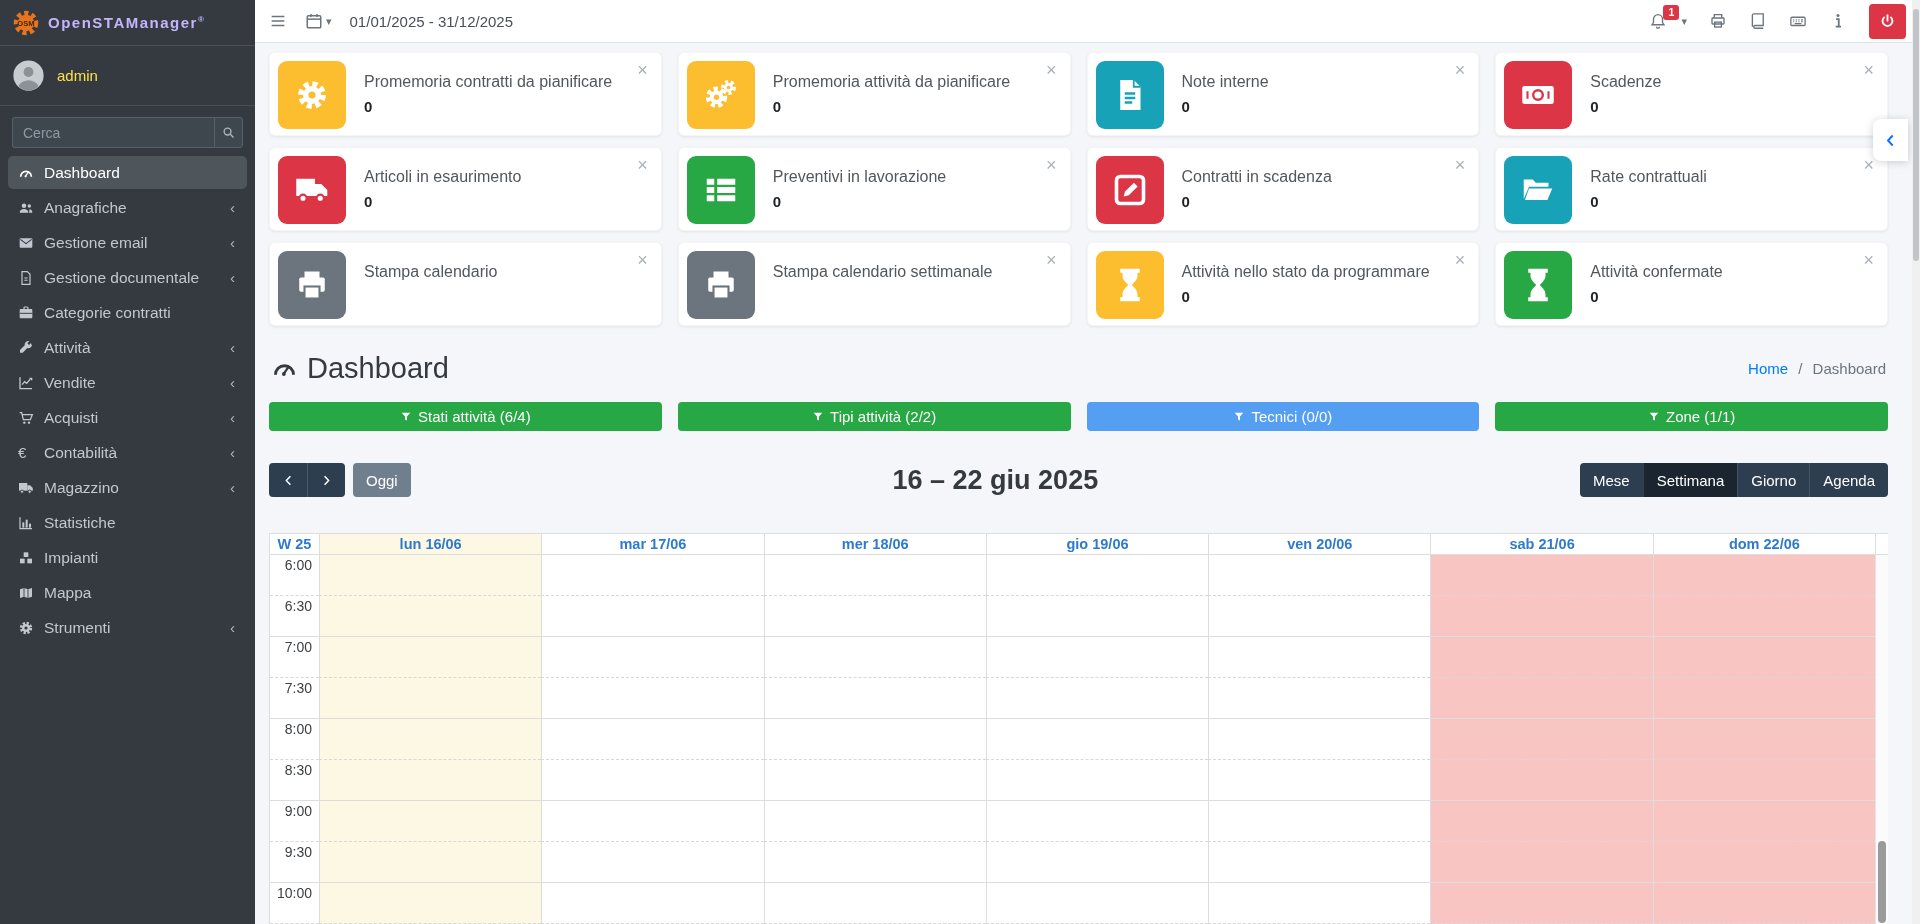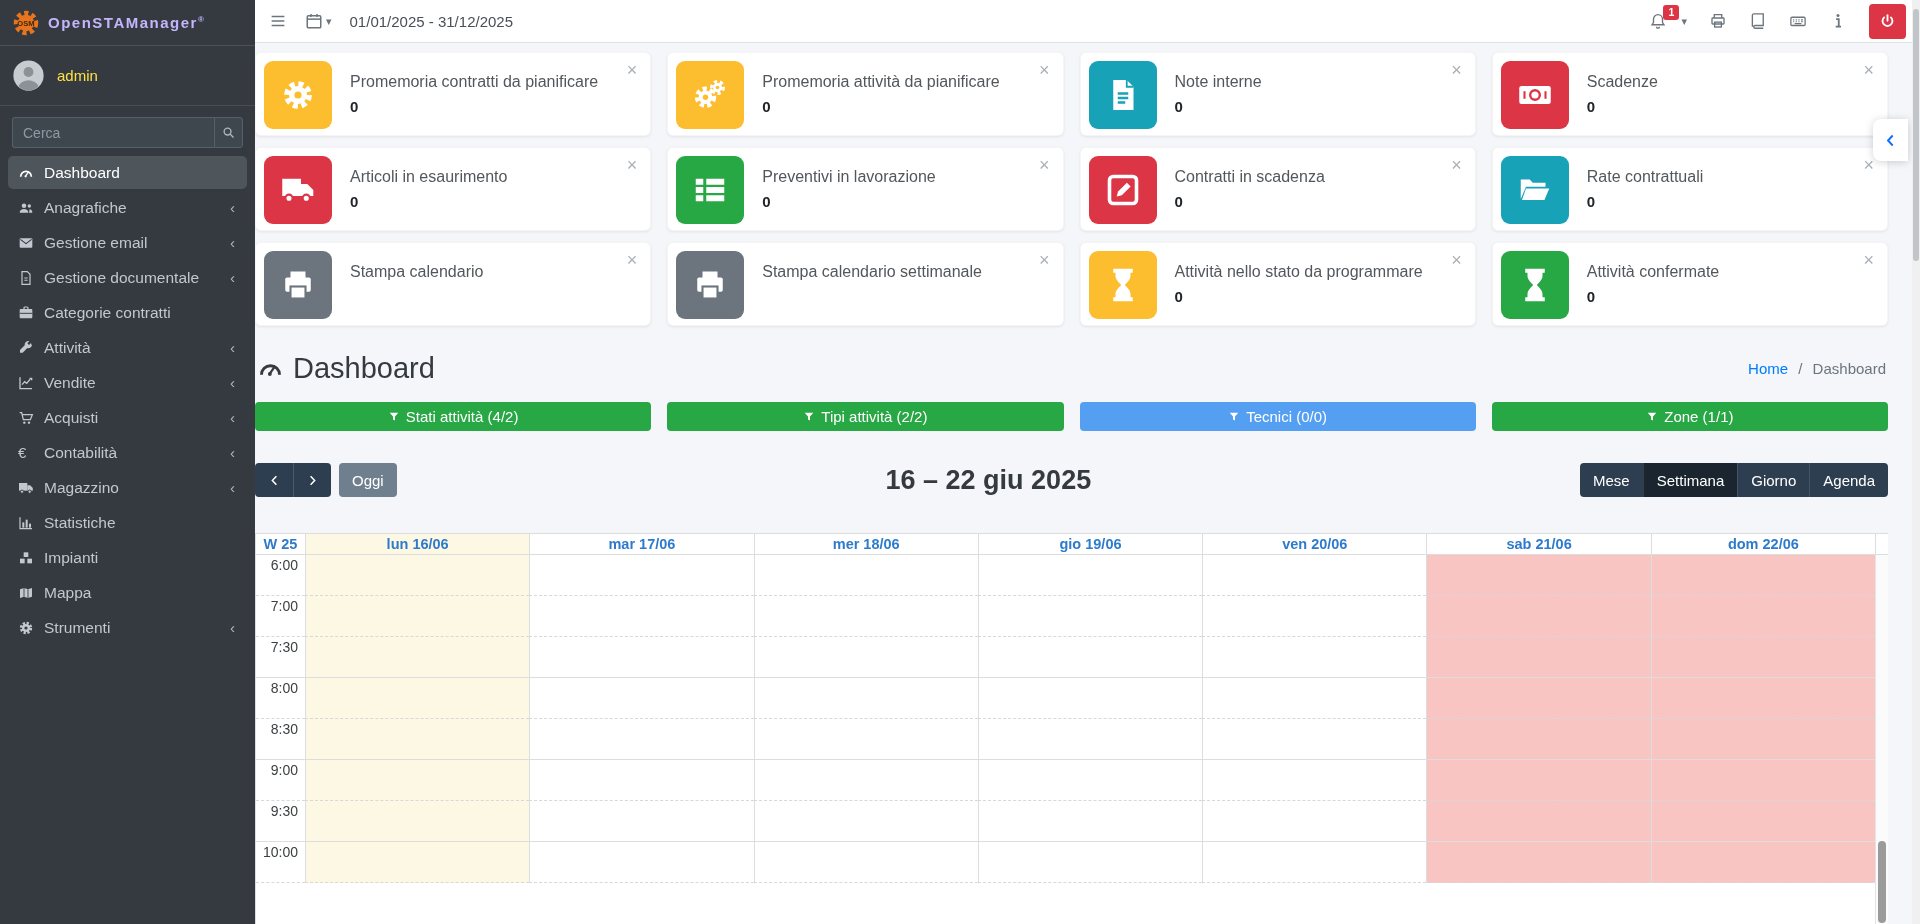--- a/index.html
+++ b/index.html
@@ -43,7 +43,7 @@
   .power-btn { width:37px; height:35px; background:#dc3545; border-radius:4px; margin-left:22px; display:flex; align-items:center; justify-content:center; color:#fff; cursor:pointer; }
   .power-btn svg { width:17px; height:17px; }
 
-  .content { flex:1; padding:9px 32px 0 0; position:relative; }
+  .content { flex:1; padding:9px 32px 0 14px; position:relative; }
 
   
   .widgets { display:grid; grid-template-columns:repeat(4,1fr); column-gap:16px; row-gap:11px; }

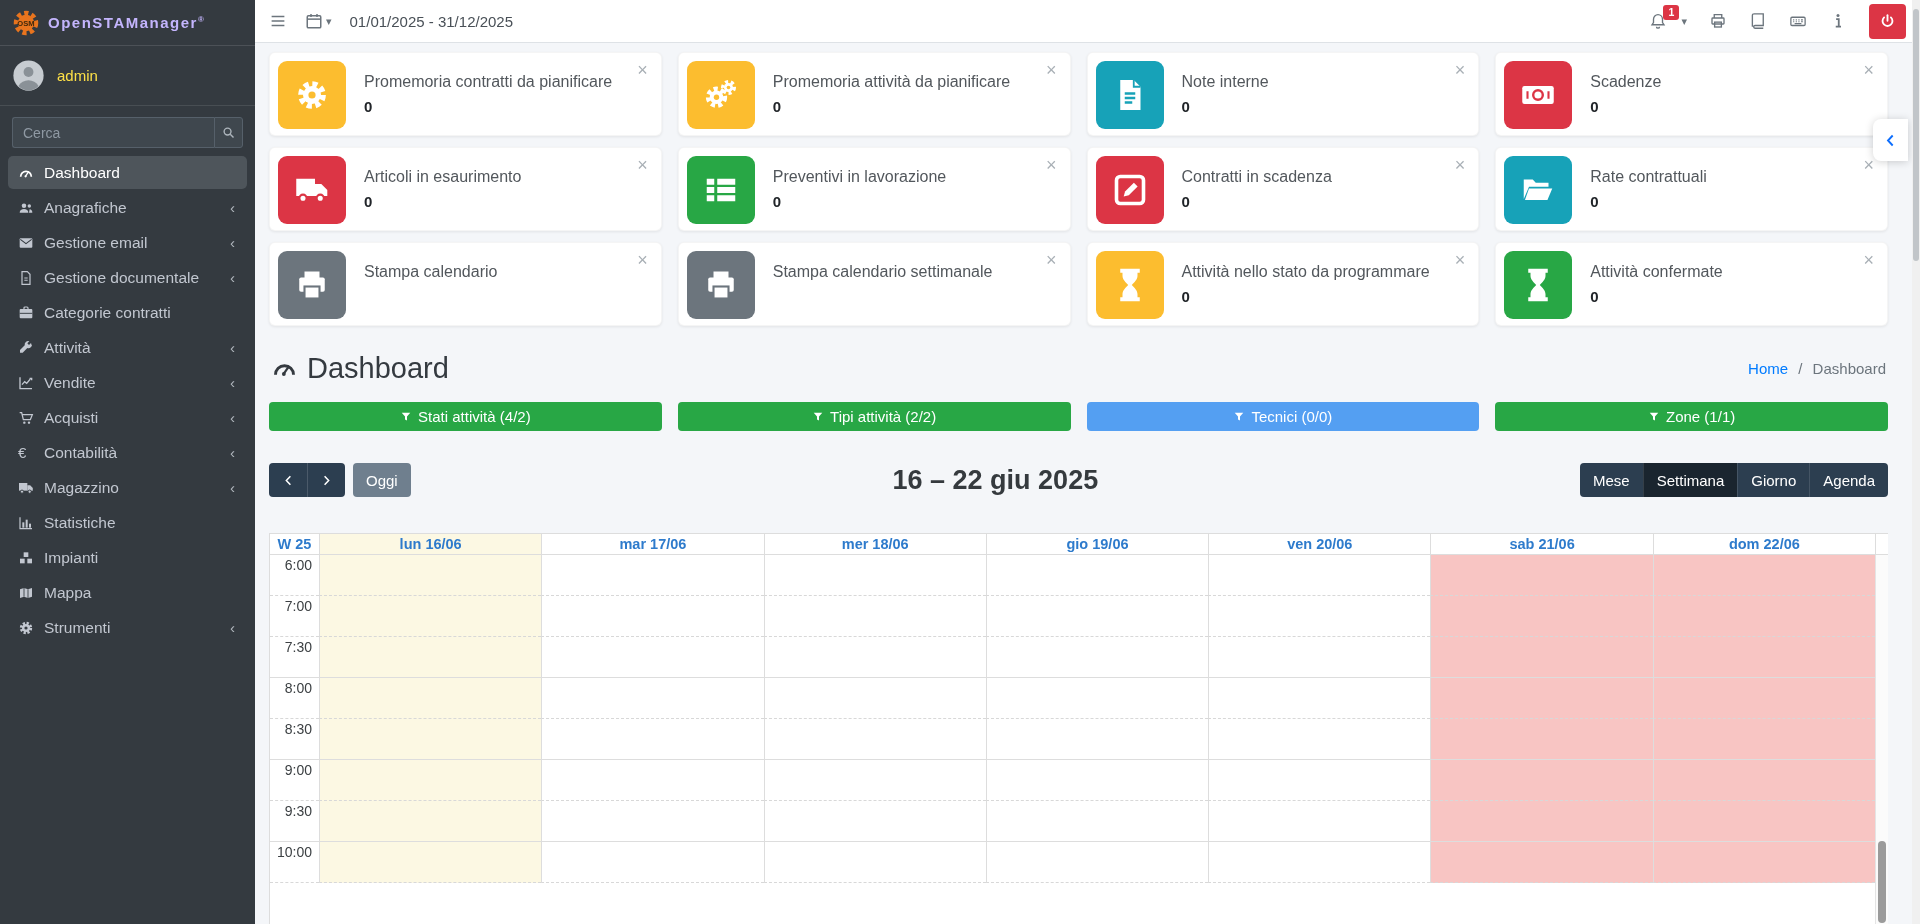--- a/index.html
+++ b/index.html
@@ -554,7 +554,7 @@
        <svg viewBox="0 0 24 24">
               <path d="M3.5 3.5h17l-6.5 7.5v8l-4-2v-6z" fill="currentColor"></path>
             </svg>
-            <span>Stati attività (4/2)</span>
+            <span>Stati attività (6/4)</span>
      </button>
           <button class="filter-btn green">
        <svg viewBox="0 0 24 24">

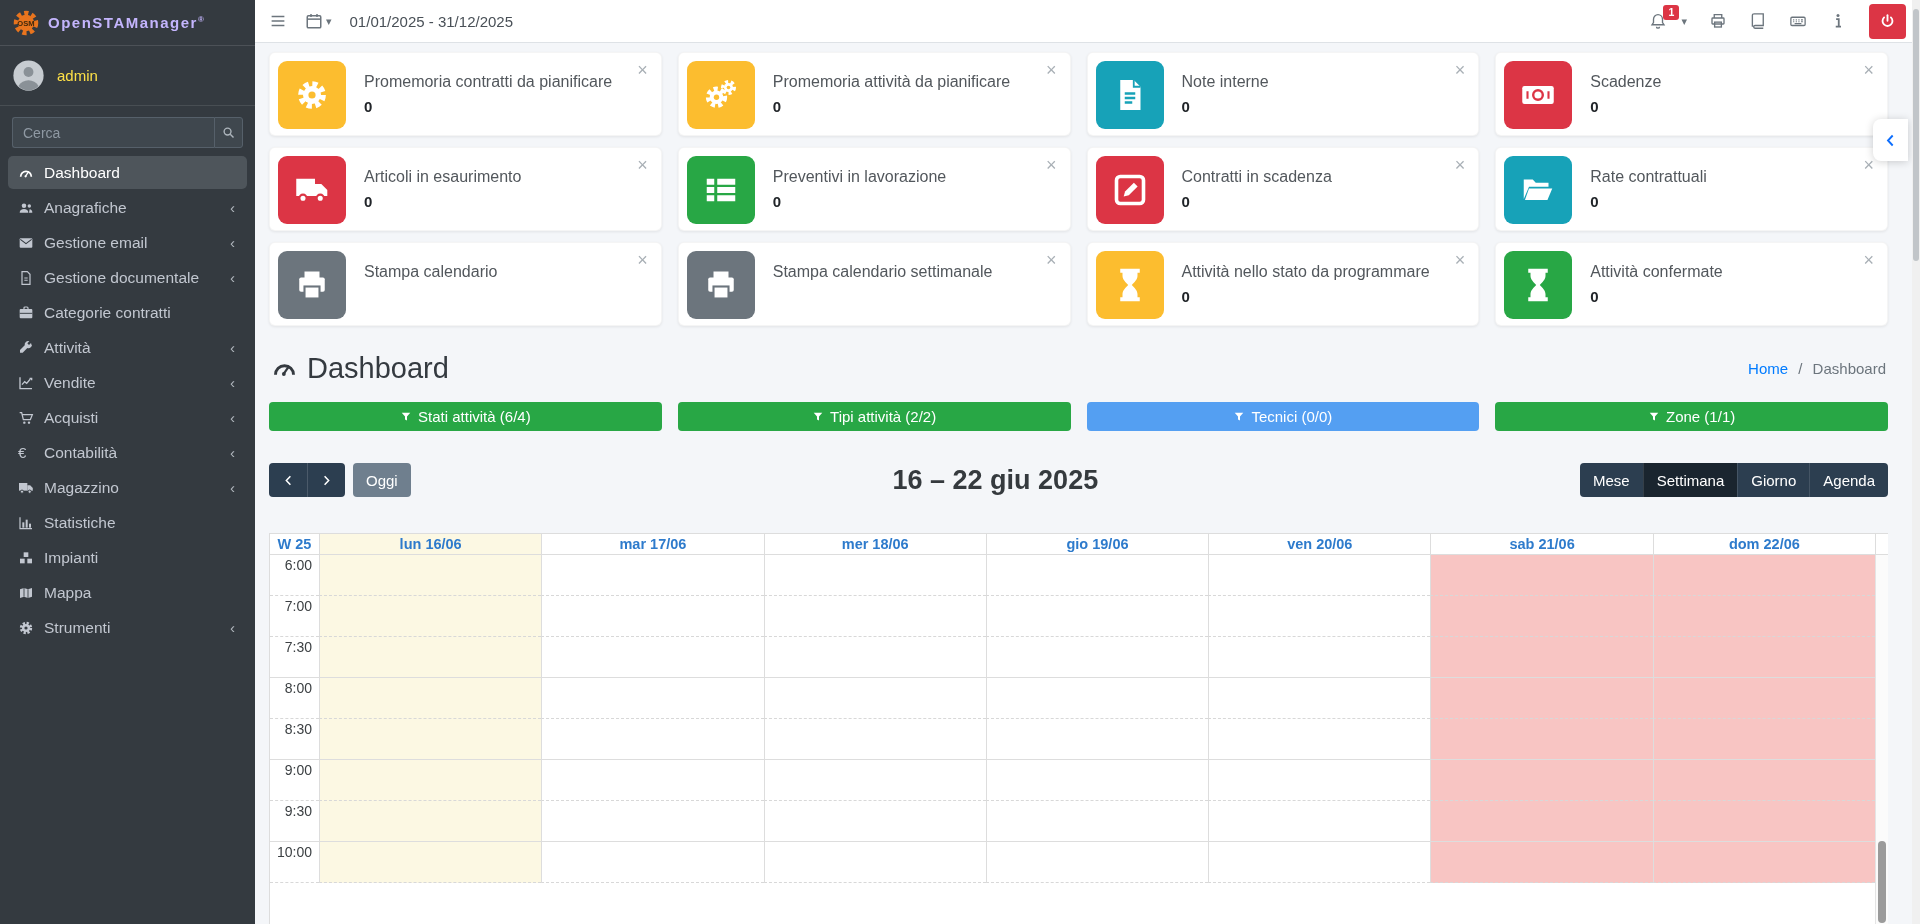--- a/index.html
+++ b/index.html
@@ -622,6 +622,16 @@
               <div class="slot weekend"></div>
               <div class="slot weekend"></div>
             </div>
+            <div class="cal-row row-half">
+              <div class="axis-cell">6:30</div>
+              <div class="slot today"></div>
+              <div class="slot "></div>
+              <div class="slot "></div>
+              <div class="slot "></div>
+              <div class="slot "></div>
+              <div class="slot weekend"></div>
+              <div class="slot weekend"></div>
+            </div>
             <div class="cal-row row-hour">
               <div class="axis-cell">7:00</div>
               <div class="slot today"></div>

